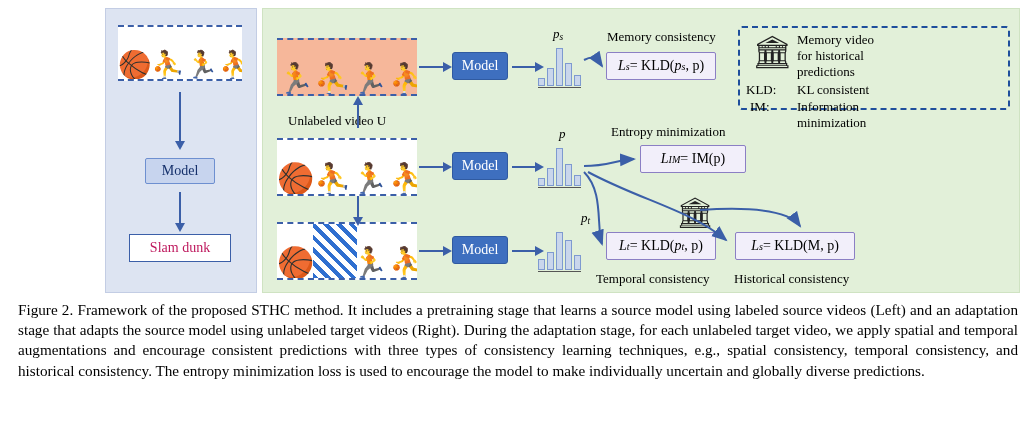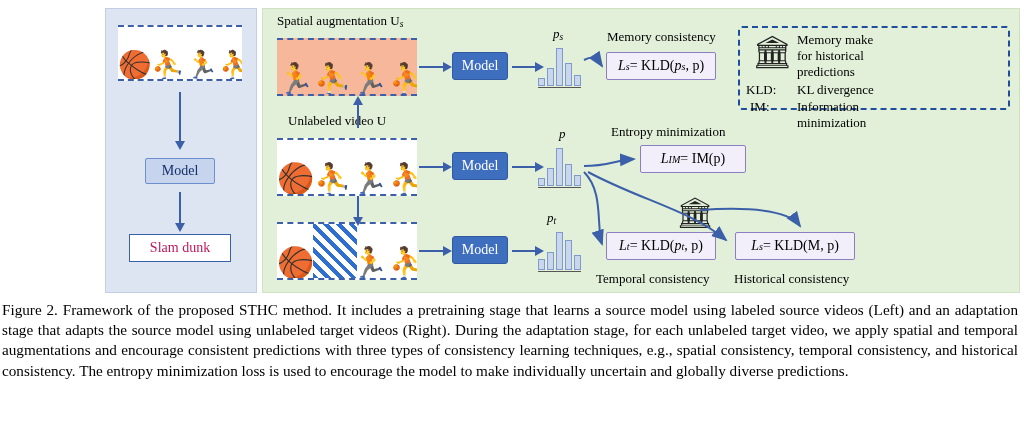--- a/index.html
+++ b/index.html
@@ -228,9 +228,6 @@
 
   <div class="right-panel"></div>
 
-  <div class="caption-text" style="left:277px; top:13px;">
-    <span>Spatial augmentation U</span><span class="italic sub">s</span>
-  </div>
   <div class="caption-text" style="left:288px; top:113px;">Unlabeled video U</div>
 
   <div class="filmstrip strip-row strip-spatial">

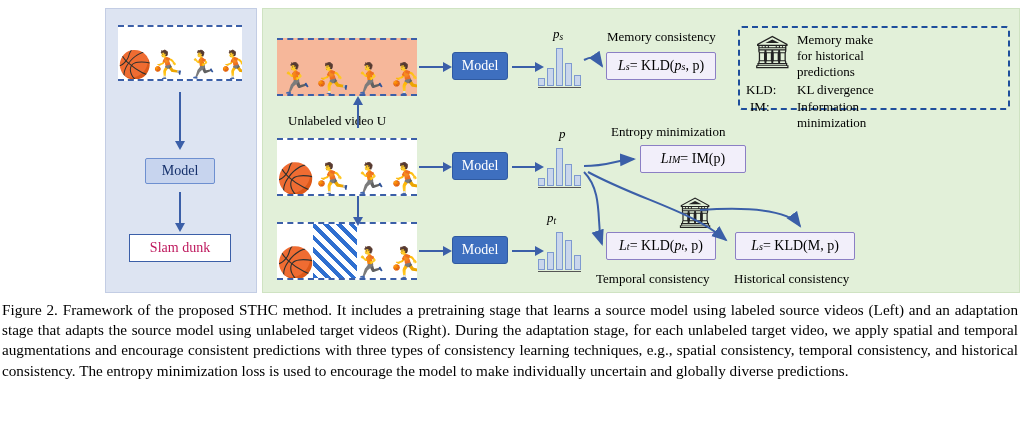--- a/index.html
+++ b/index.html
@@ -347,7 +347,7 @@
 
   <div class="legend-box"></div>
   <div class="bank-icon" style="left:752px; top:36px; font-size:32px;">🏛</div>
-  <div class="legend-line" style="left:797px; top:32px;">Memory make</div>
+  <div class="legend-line" style="left:797px; top:32px;">Memory video</div>
   <div class="legend-line" style="left:797px; top:48px;">for historical</div>
   <div class="legend-line" style="left:797px; top:64px;">predictions</div>
   <div class="legend-line" style="left:746px; top:82px;">KLD:</div>

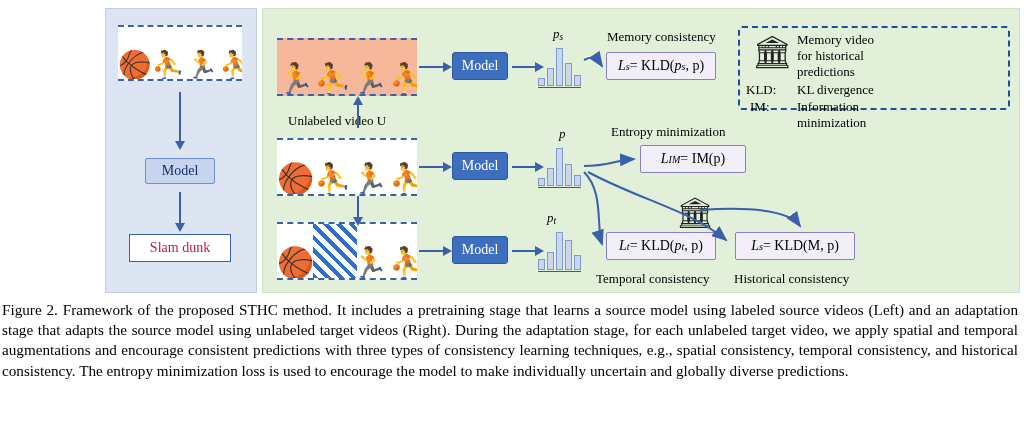--- a/index.html
+++ b/index.html
@@ -351,7 +351,7 @@
   <div class="legend-line" style="left:797px; top:48px;">for historical</div>
   <div class="legend-line" style="left:797px; top:64px;">predictions</div>
   <div class="legend-line" style="left:746px; top:82px;">KLD:</div>
-  <div class="legend-line" style="left:797px; top:82px;">KL divergence</div>
+  <div class="legend-line" style="left:797px; top:82px;">KL consistent</div>
   <div class="legend-line" style="left:750px; top:99px;">IM:</div>
   <div class="legend-line" style="left:797px; top:99px;">Information</div>
   <div class="legend-line" style="left:797px; top:115px;">minimization</div>

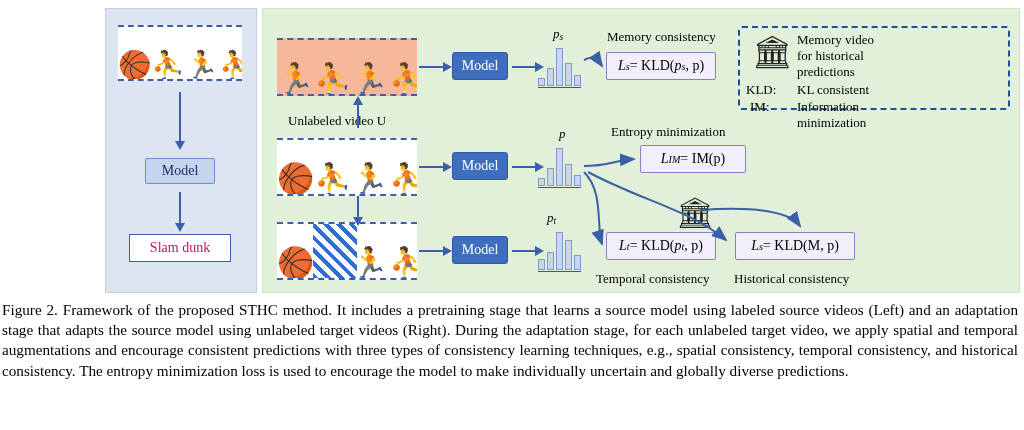--- a/index.html
+++ b/index.html
@@ -279,7 +279,7 @@
     <span>p</span><span class="sub">s</span>
   </div>
   <div class="caption-text italic" style="left:559px; top:126px;">p</div>
-  <div class="caption-text italic" style="left:547px; top:210px;">
+  <div class="caption-text italic" style="left:581px; top:210px;">
     <span>p</span><span class="sub">t</span>
   </div>
 

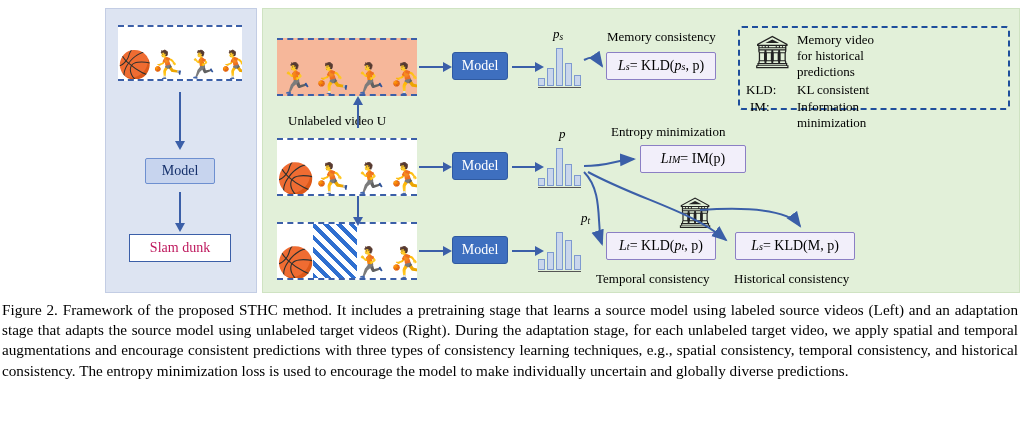--- a/index.html
+++ b/index.html
@@ -187,7 +187,7 @@
     position: absolute;
     left: 0; top: 300px;
     width: 1024px;
-    padding: 0 6px 0 2px;
+    padding: 0 6px 0 18px;
     box-sizing: border-box;
     font-size: 15.2px;
     line-height: 1.33;

